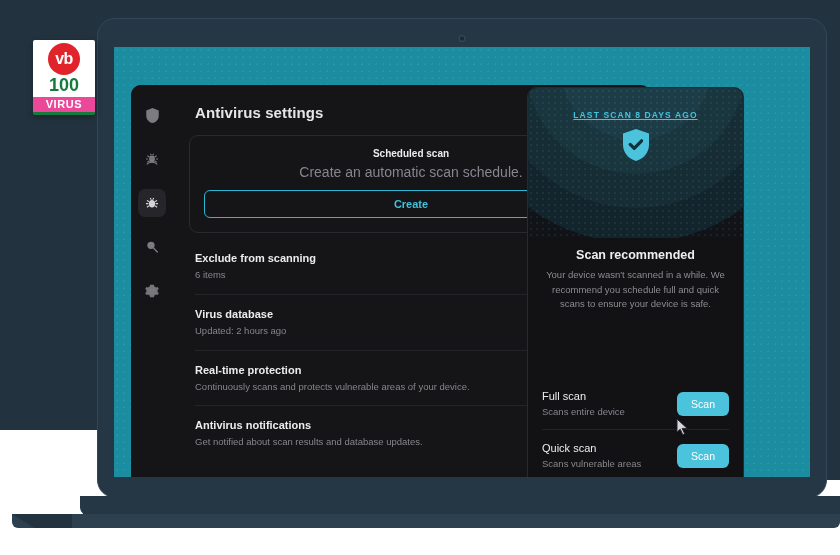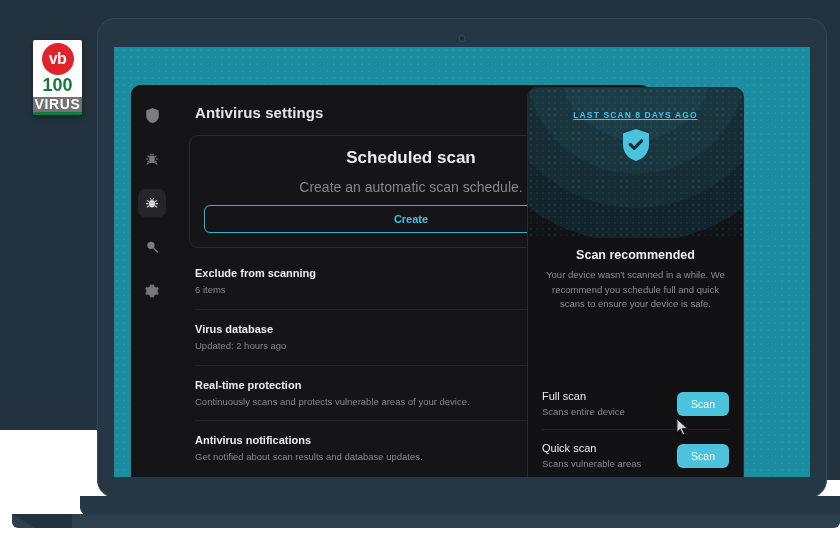--- a/index.html
+++ b/index.html
@@ -216,7 +216,7 @@
 
   
   .badge{
-    position:absolute;left:33px;top:40px;width:49px;height:72px;
+    position:absolute;left:33px;top:40px;width:62px;height:72px;
     background:#ffffff;border-radius:2px;
     box-shadow:0 2px 6px rgba(0,0,0,.35);
     text-align:center;overflow:hidden;

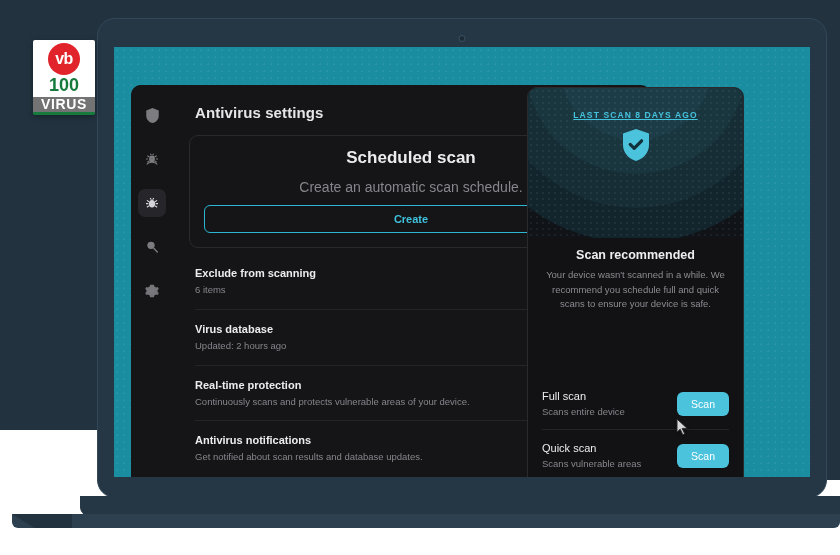--- a/index.html
+++ b/index.html
@@ -229,7 +229,7 @@
   }
   .badge-100{color:#157a3c;font-size:18px;font-weight:700;line-height:18px;margin-top:1px;}
   .badge-virus{
-    background:#737373;color:#fff;font-size:14px;font-weight:700;
+    background:#ec4899;color:#fff;font-size:11px;font-weight:700;
     letter-spacing:.6px;line-height:15px;margin-top:3px;
   }
   .badge-url{color:#333;font-size:5.5px;line-height:10px;letter-spacing:.2px;}

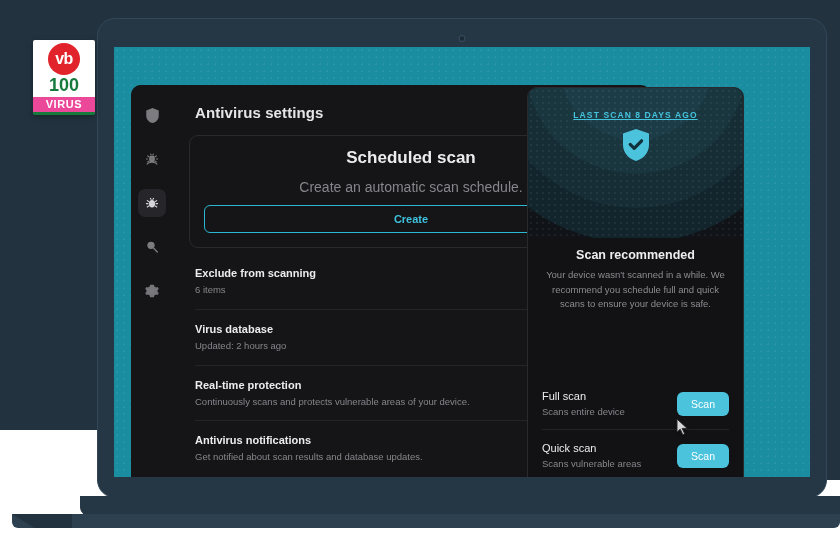--- a/index.html
+++ b/index.html
@@ -117,7 +117,7 @@
     text-align:center;
     margin-bottom:6px;
   }
-  .sched-title{color:#ececee;font-size:17px;font-weight:700;margin-bottom:11px;}
+  .sched-title{color:#ececee;font-size:10px;font-weight:700;margin-bottom:5px;}
   .sched-sub{color:#86868c;font-size:14px;margin-bottom:10px;}
   .btn-outline{
     display:block;width:100%;box-sizing:border-box;

